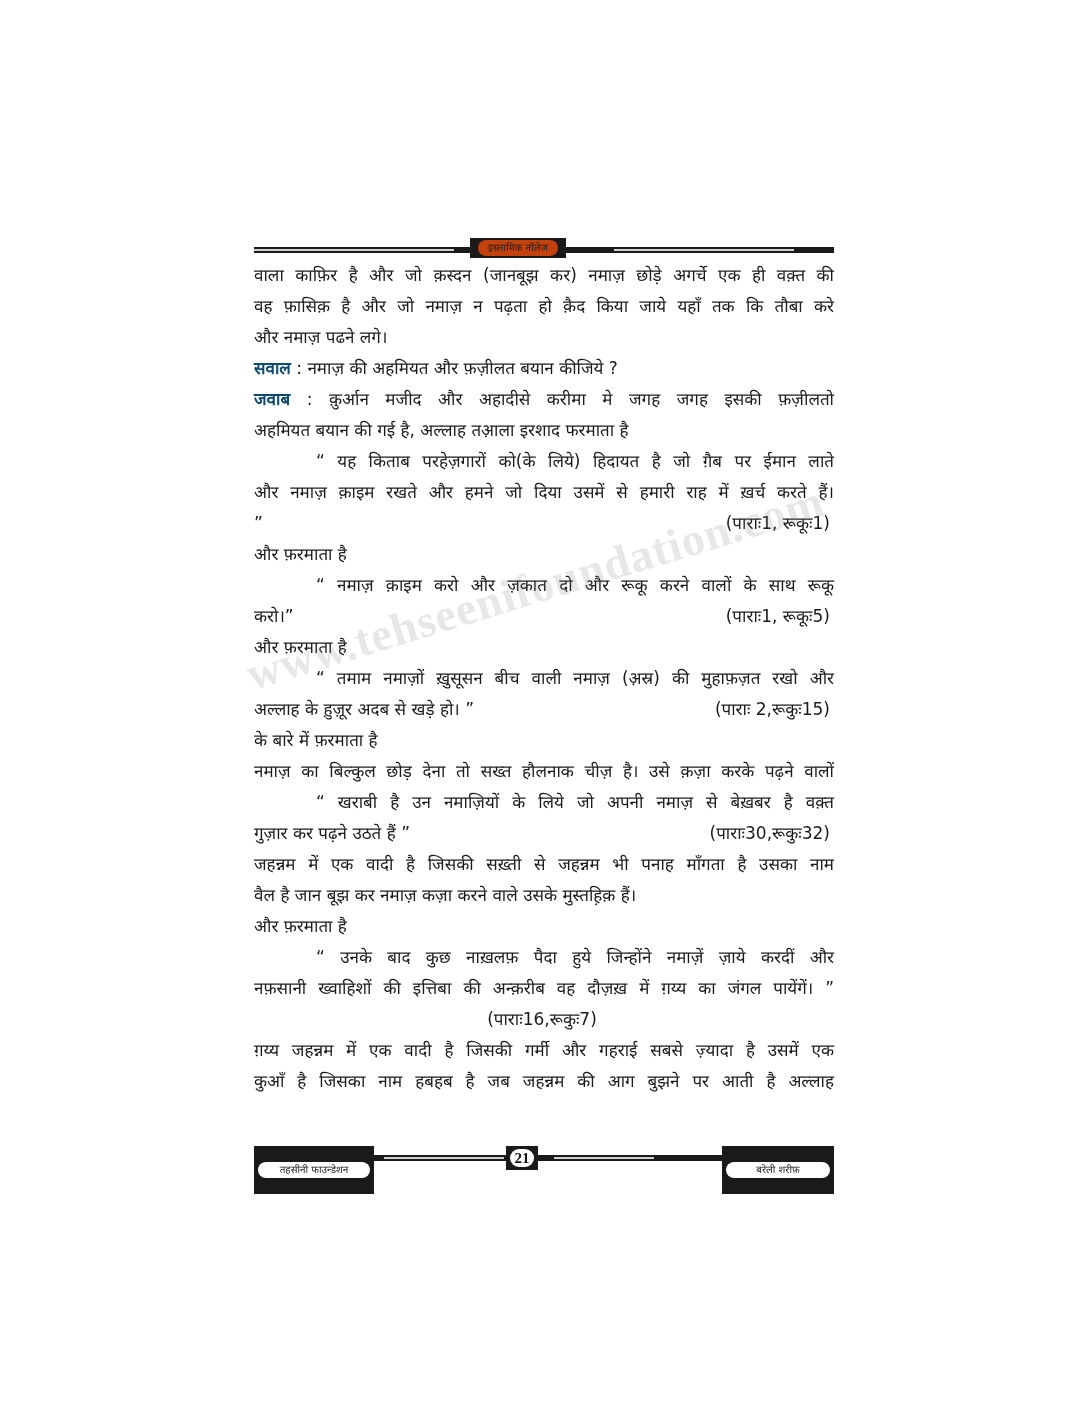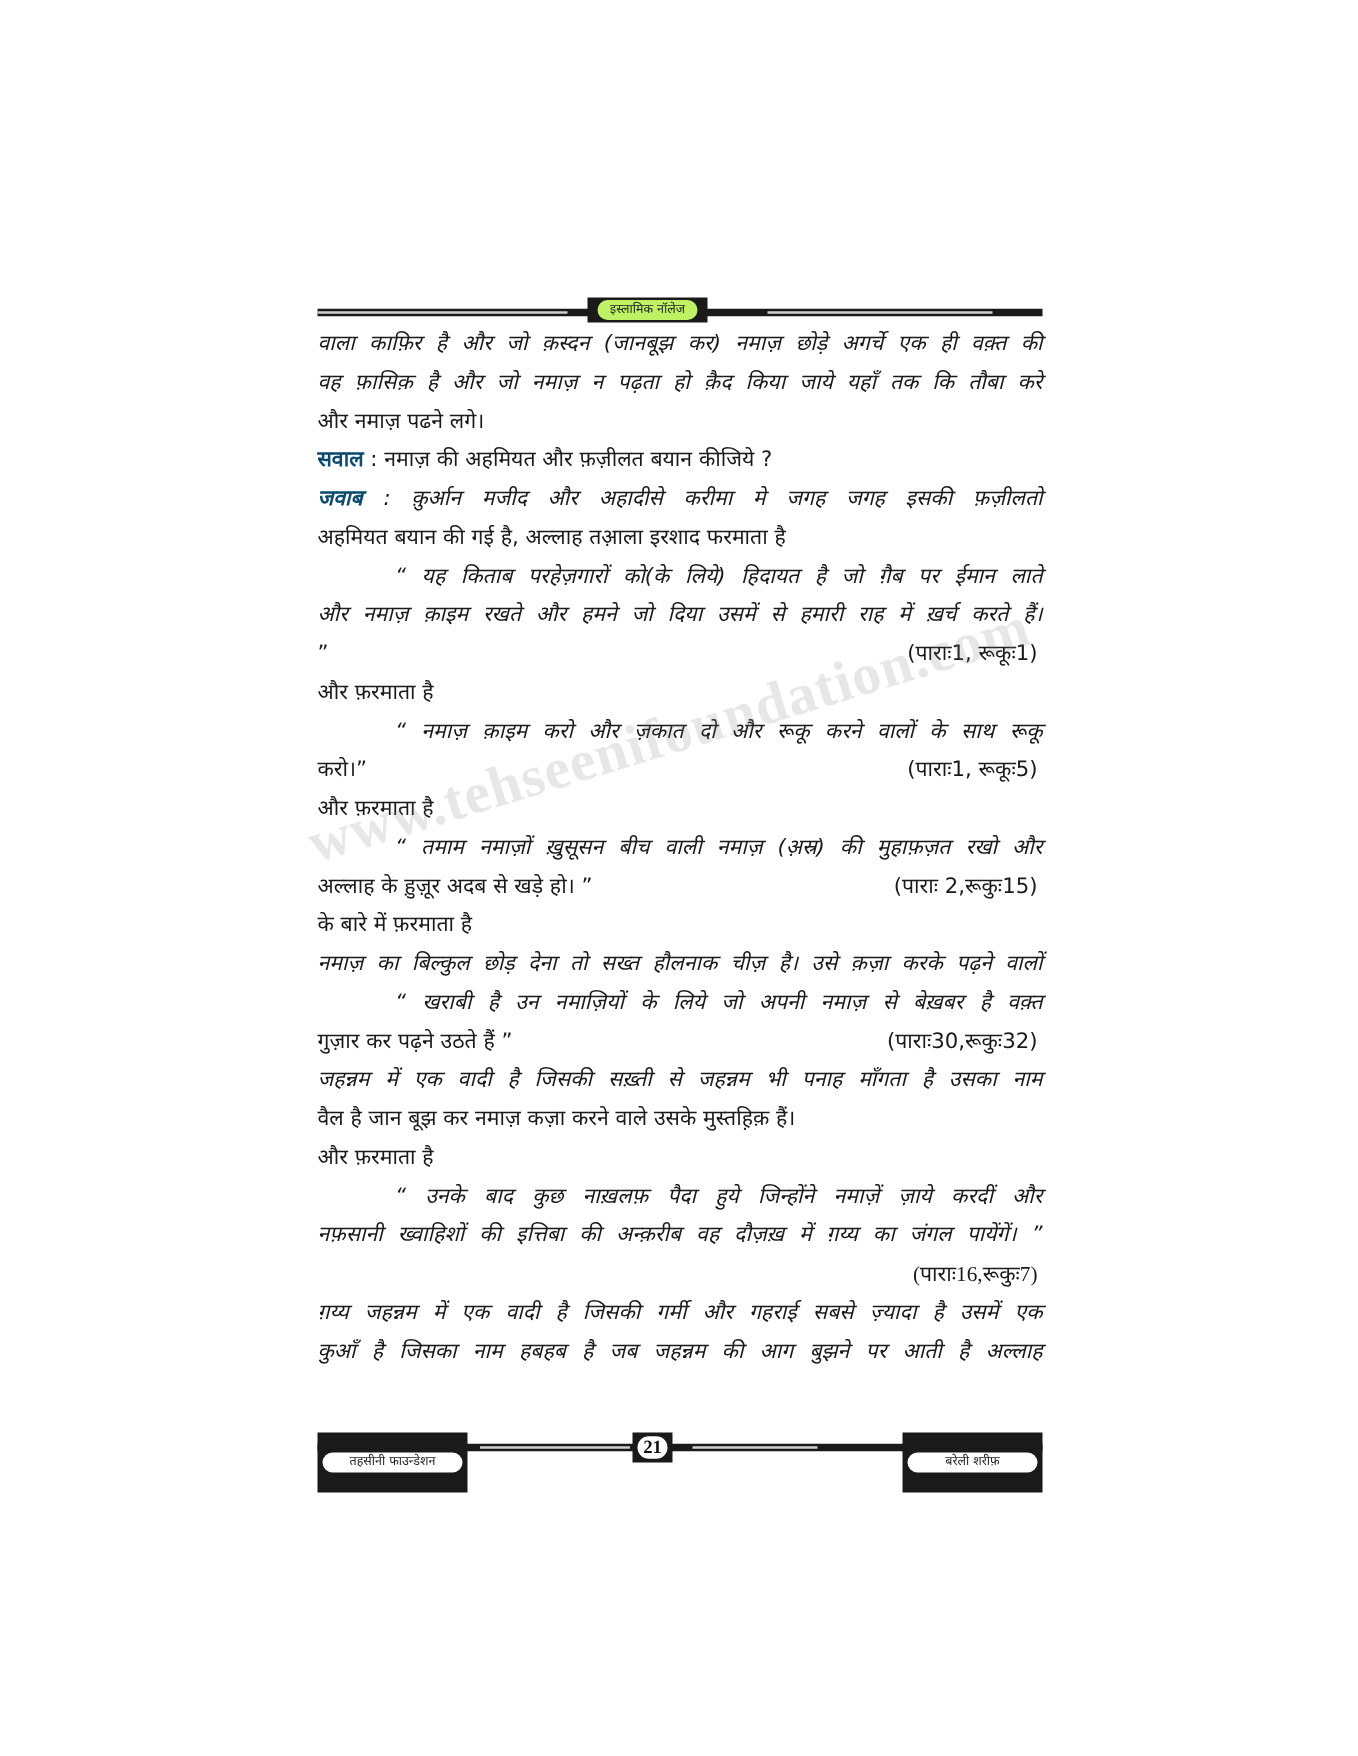--- a/index.html
+++ b/index.html
@@ -59,7 +59,7 @@
       align-items: center;
     }
     .header-badge .pill {
-      background: #bef264;
+      background: #c2410c;
       border-radius: 10px;
       padding: 0 10px;
       height: 16px;

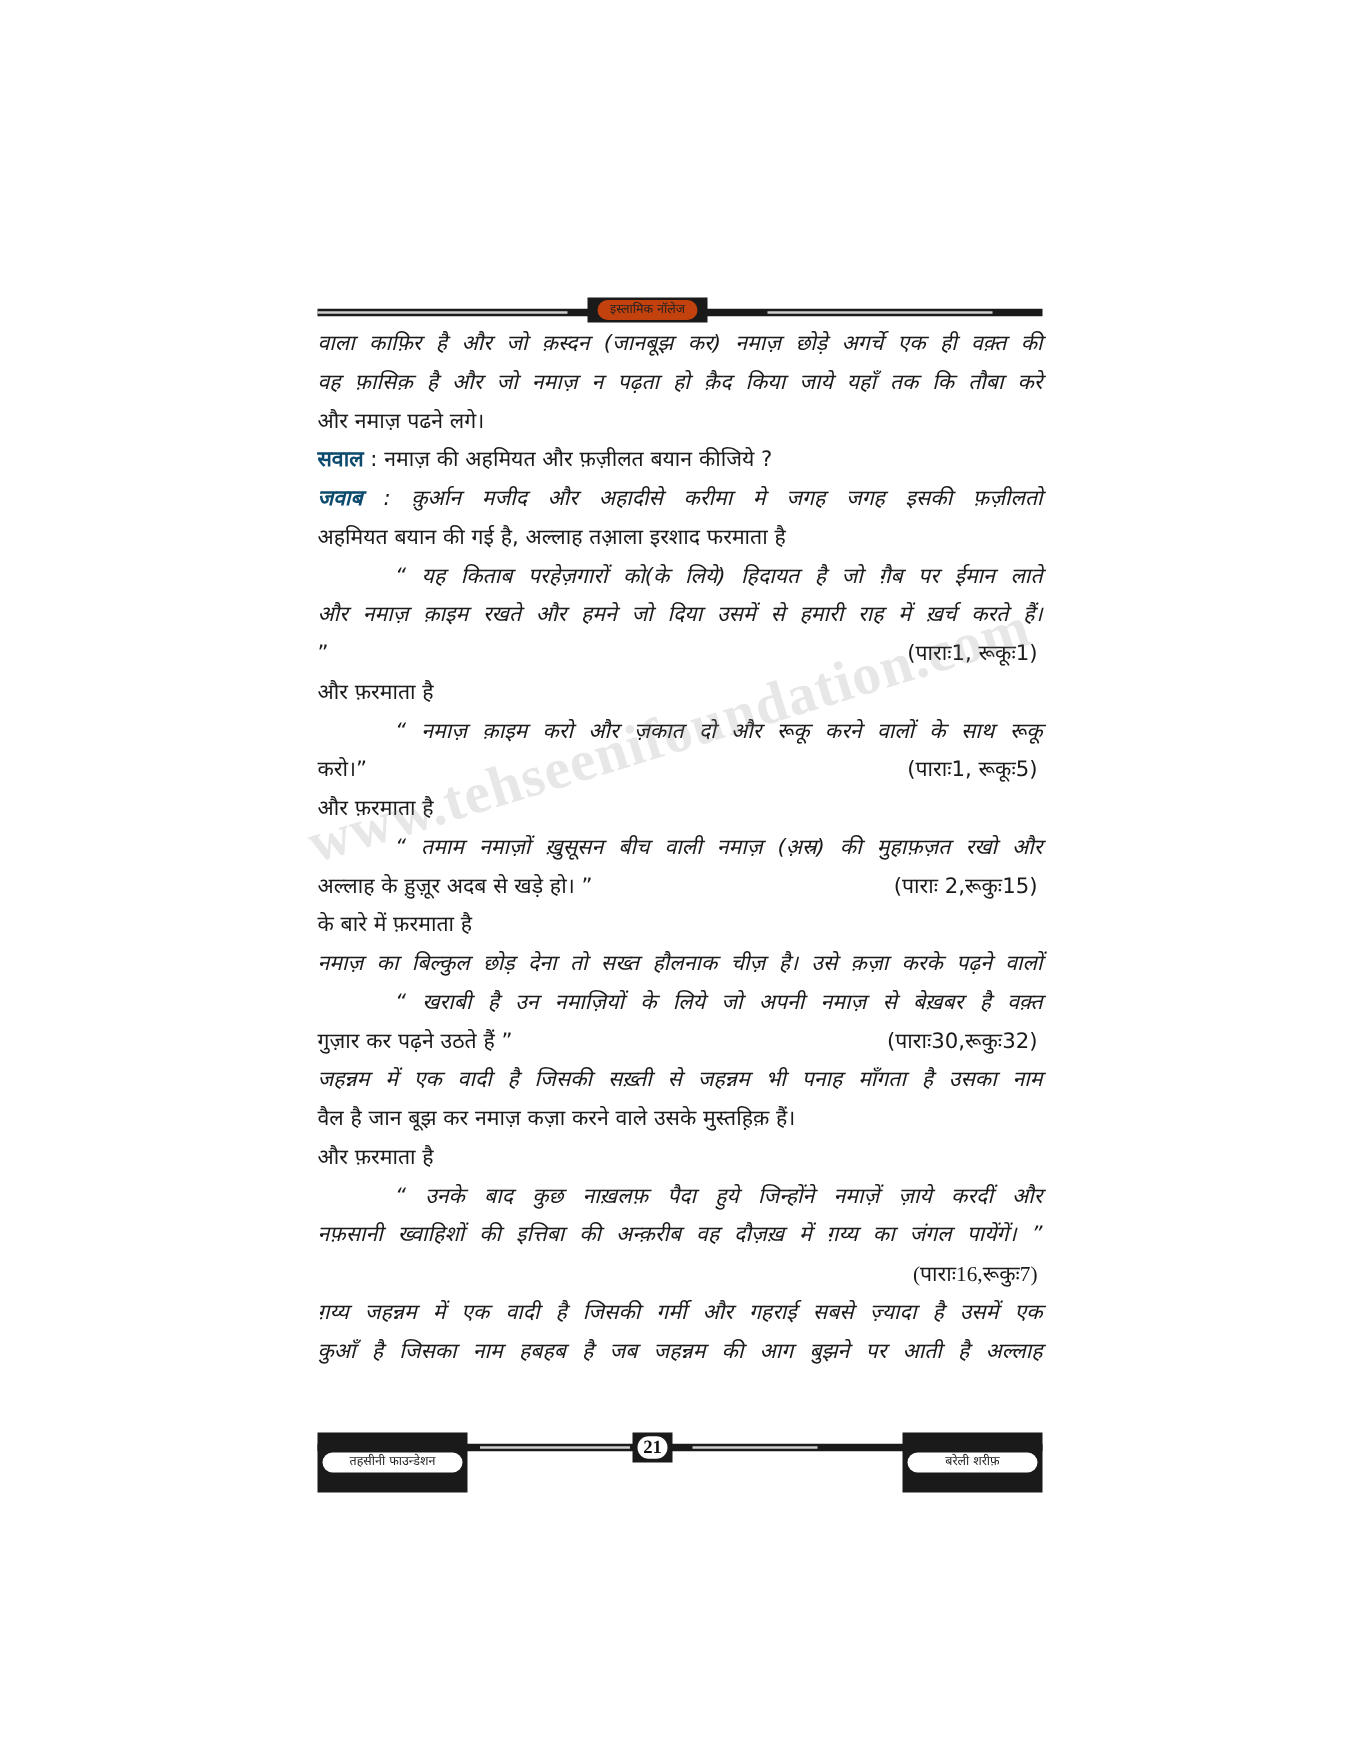--- a/index.html
+++ b/index.html
@@ -83,7 +83,6 @@
     .justify {
       text-align: justify;
       text-align-last: justify;
-      font-style: italic;
     }
     .indent {
       padding-left: 62px;

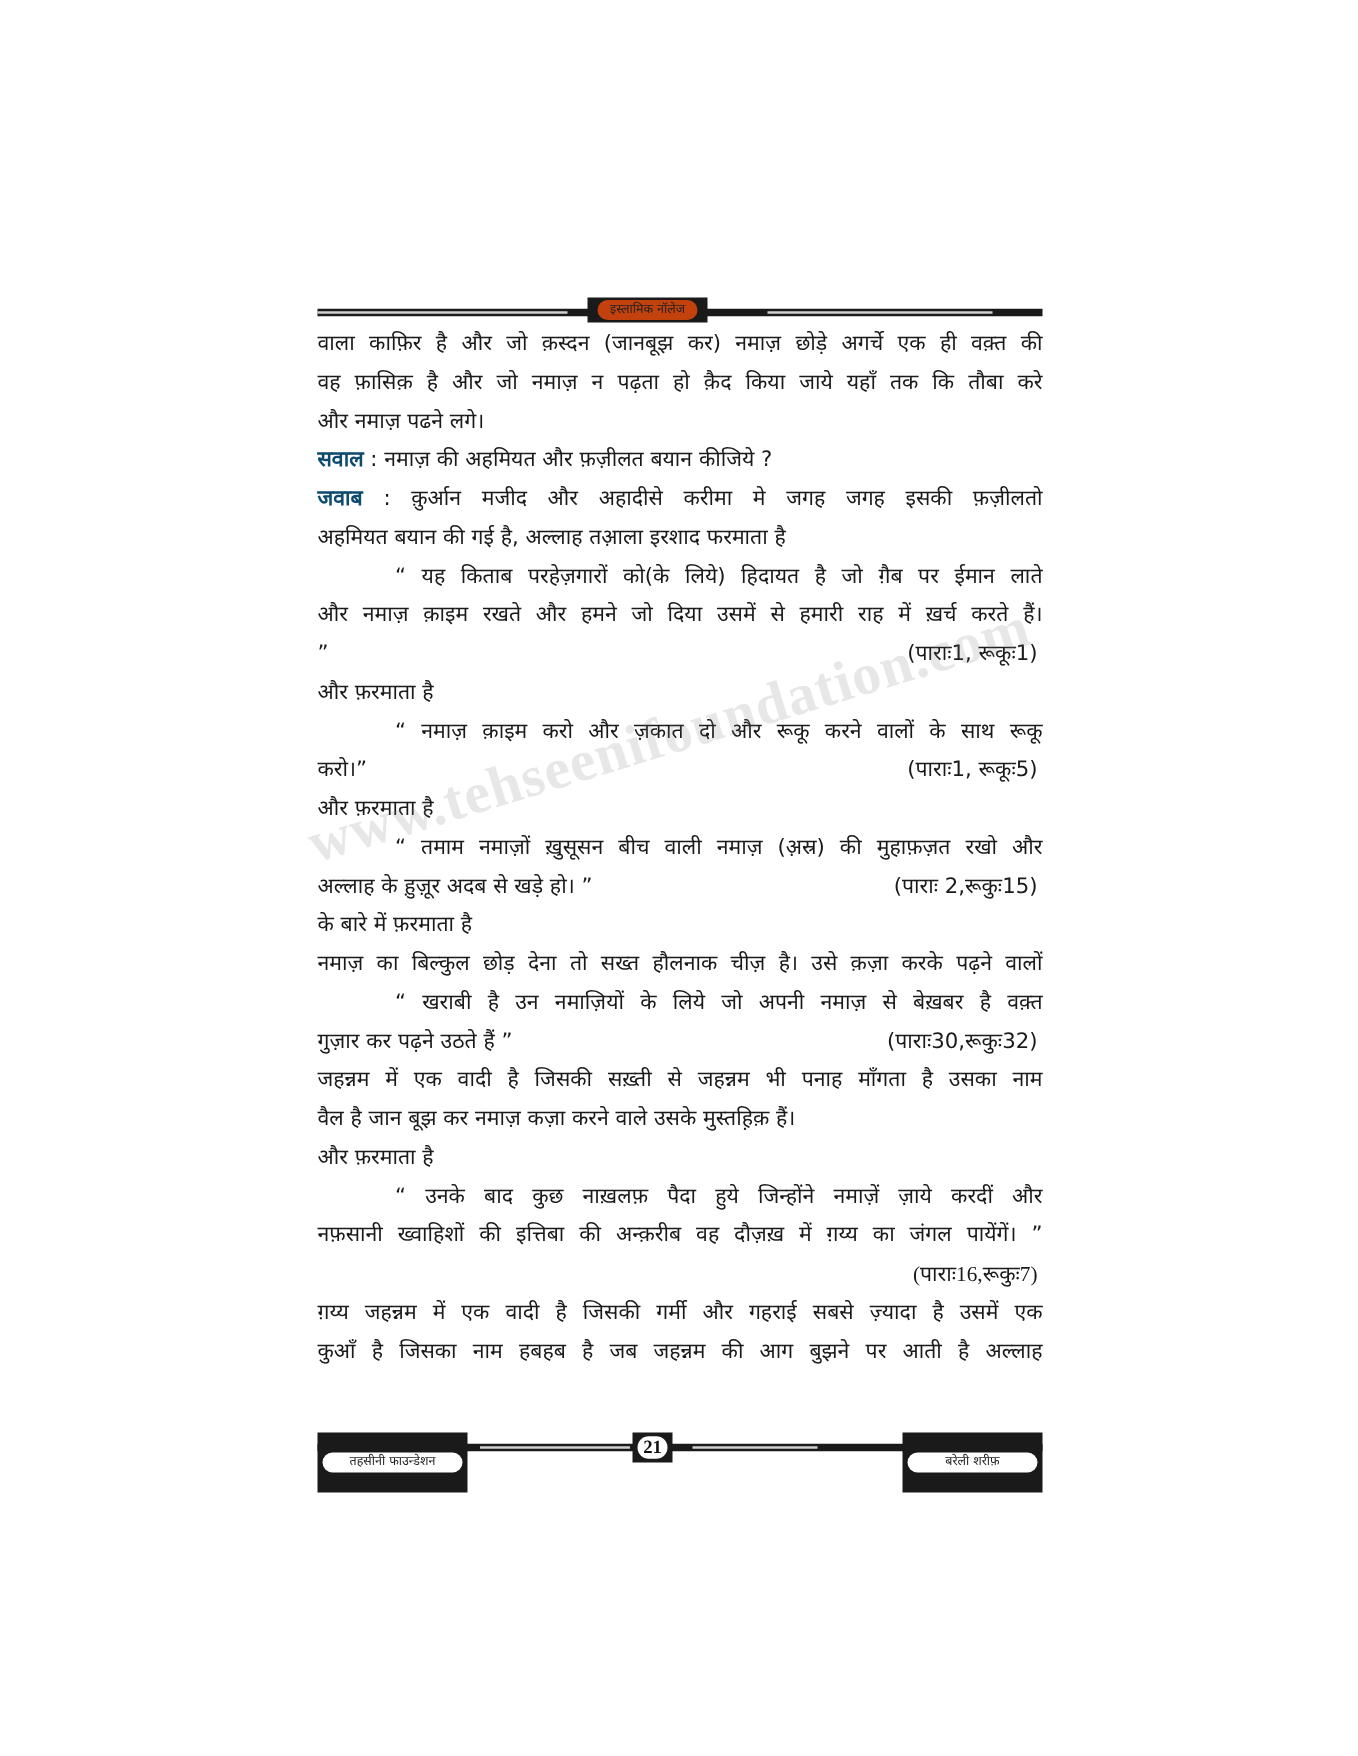--- a/index.html
+++ b/index.html
@@ -88,8 +88,7 @@
       padding-left: 62px;
     }
     .right {
-      text-align: right;
-      font-family: Liberation Serif, serif;
+      text-align: center;
     }
     .split {
       display: flex;

